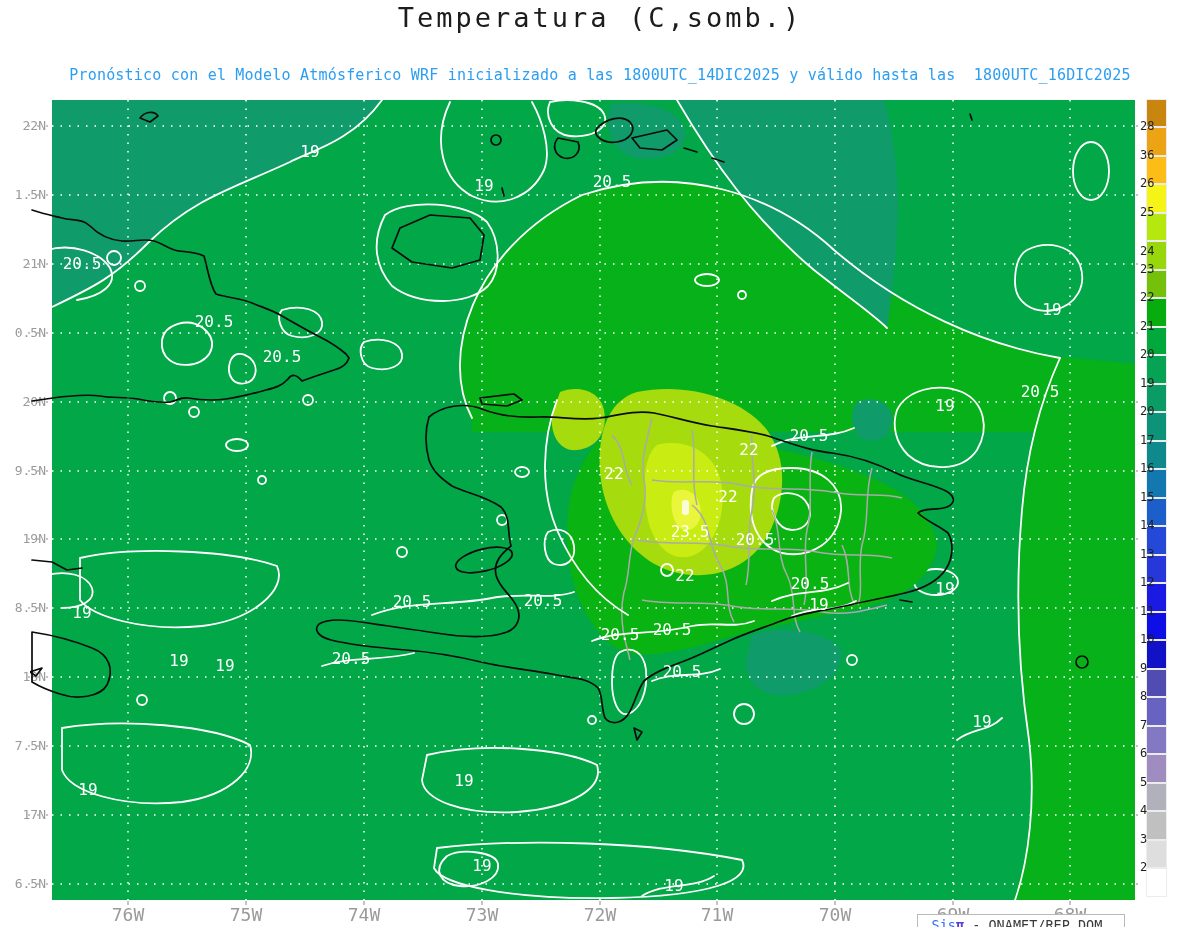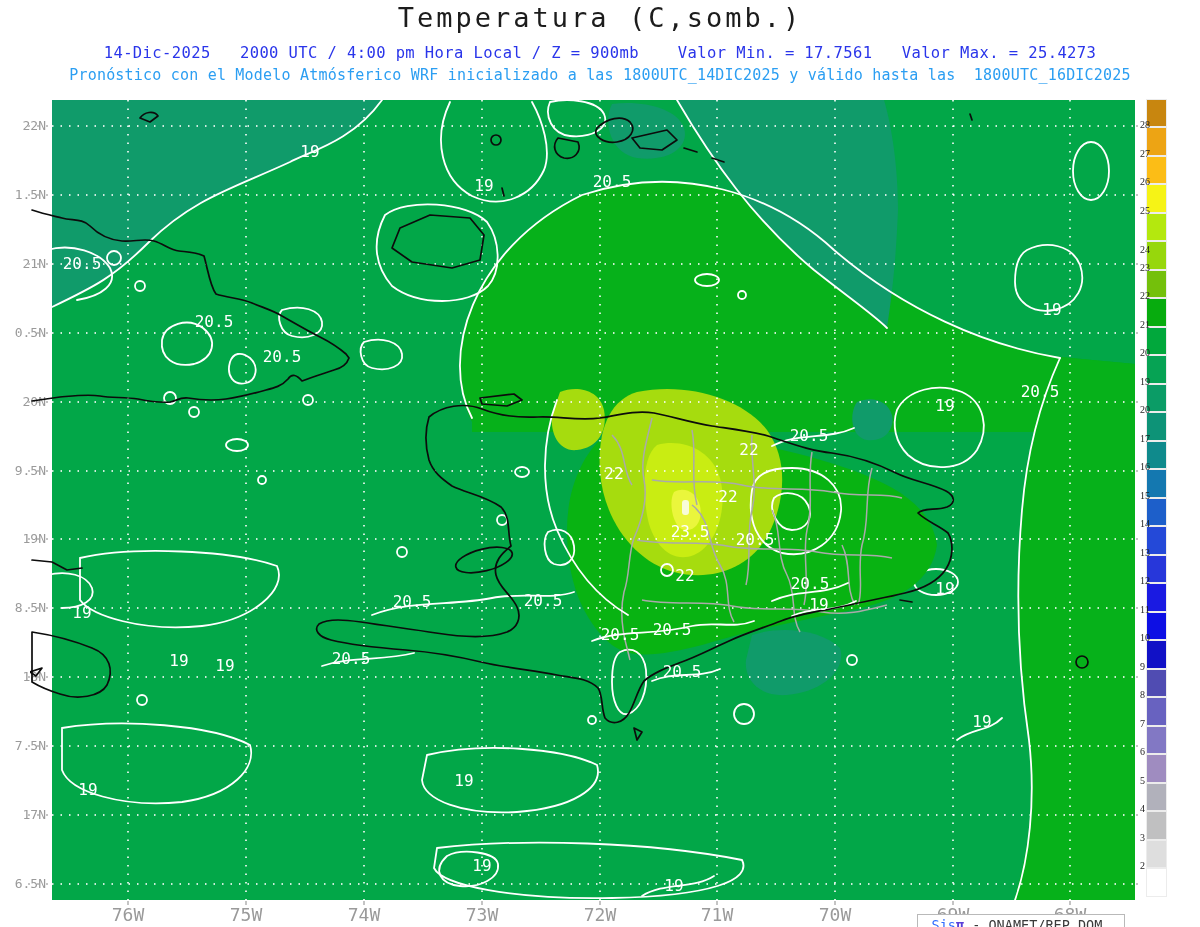--- a/index.html
+++ b/index.html
@@ -29,7 +29,6 @@
 <div class="page">
 
   <div class="title">Temperatura (C,somb.)</div>
-  <div class="sub1">14-Dic-2025   2000 UTC / 4:00 pm Hora Local / Z = 900mb    Valor Min. = 17.7561   Valor Max. = 25.4273</div>
   <div class="sub2">Pronóstico con el Modelo Atmósferico WRF inicializado a las 1800UTC_14DIC2025 y válido hasta las  1800UTC_16DIC2025</div>
 
   <div id="lat-labels">

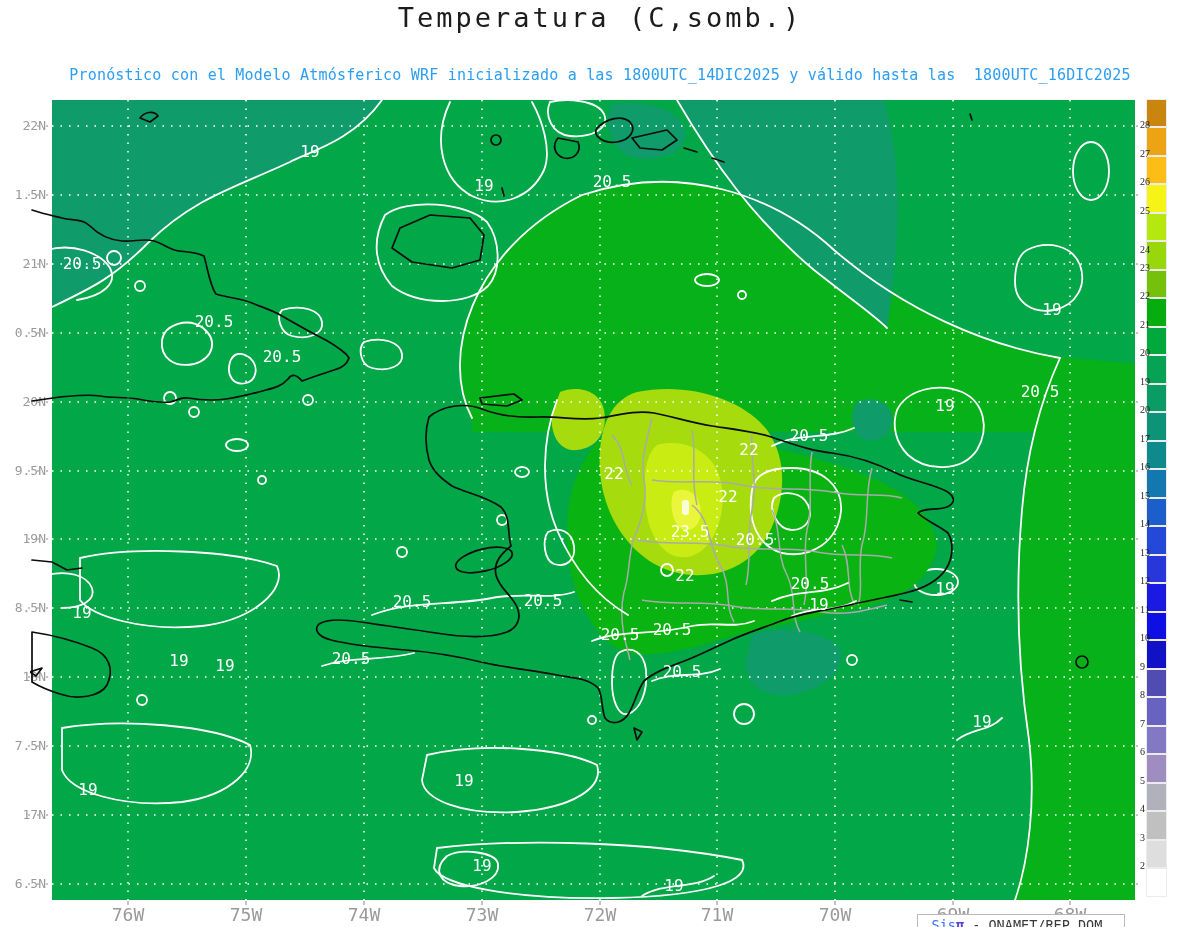--- a/index.html
+++ b/index.html
@@ -13,7 +13,7 @@
   .vtick{position:absolute;width:2px;height:4px;background:#c4c4c4;}
   #mapsvg{position:absolute;left:30px;top:100px;}
   .cbar-cell{position:absolute;width:21px;border:1px solid #ececec;box-sizing:border-box;}
-  .cbar-label{position:absolute;left:1140px;font-size:10px;color:#1e1e1e;font-family:Liberation Serif, serif;}
+  .cbar-label{position:absolute;left:1140px;font-size:12px;color:#1e1e1e;}
   .clabel{font-family:"DejaVu Sans Mono",monospace;font-size:16px;fill:#ffffff;text-anchor:middle;}
   .watermark{position:absolute;left:917px;top:878px;width:208px;height:22px;background:#fff;border:1px solid #b9b9b9;box-sizing:border-box;
     font-size:13.5px;line-height:20px;text-align:center;color:#3a3a3a;white-space:pre;margin-top:36px;}

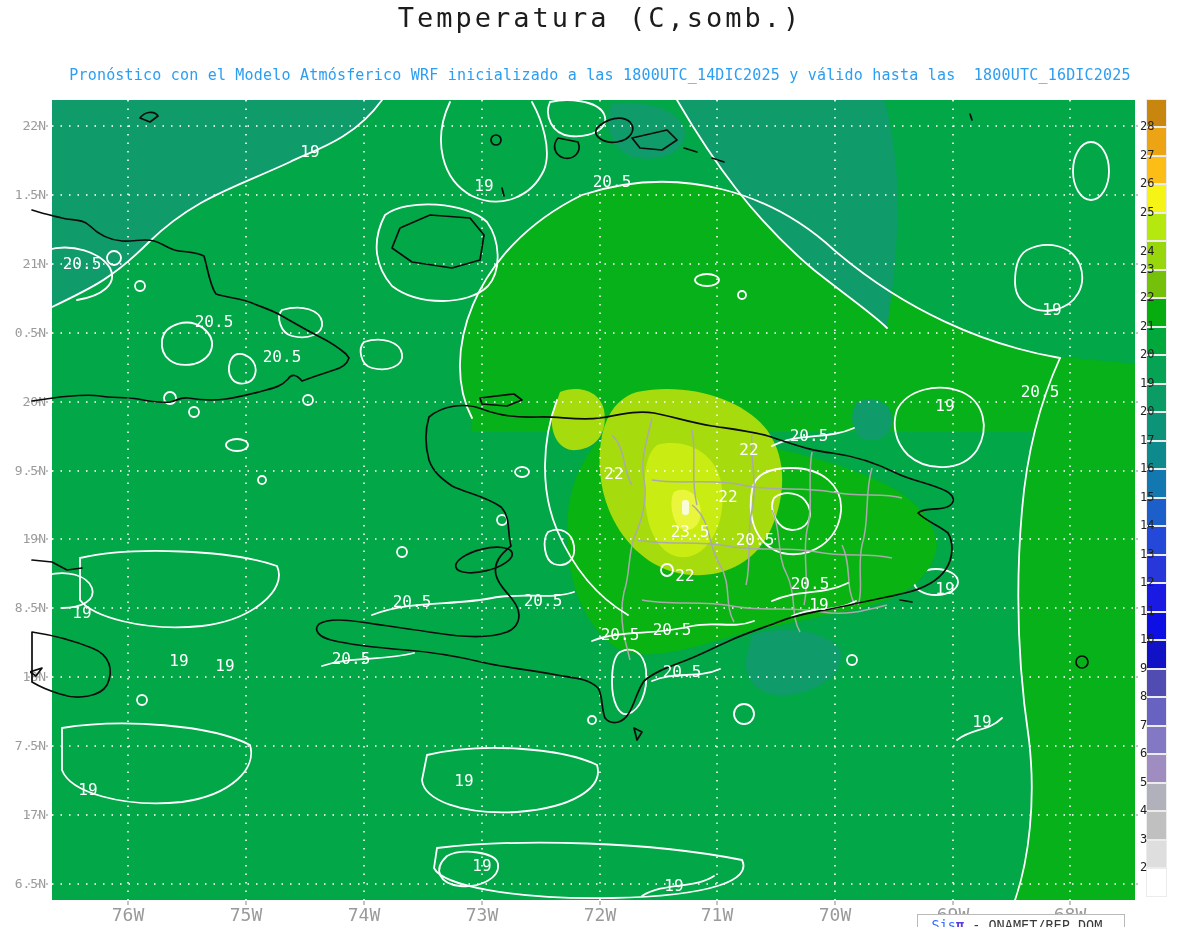--- a/index.html
+++ b/index.html
@@ -312,7 +312,7 @@
       <div class="cbar-cell" style="left: 1146px; top: 839.5px; height: 28.5px; background: rgb(222, 222, 222);"></div>
       <div class="cbar-cell" style="left: 1146px; top: 868px; height: 28.5px; background: rgb(255, 255, 255);"></div>
       <div class="cbar-label" style="top: 119px;">28</div>
-      <div class="cbar-label" style="top: 147.5px;">27</div>
+      <div class="cbar-label" style="top: 147.5px;">36</div>
       <div class="cbar-label" style="top: 176px;">26</div>
       <div class="cbar-label" style="top: 204.5px;">25</div>
       <div class="cbar-label" style="top: 233px; margin-top: 11px;">24</div>

